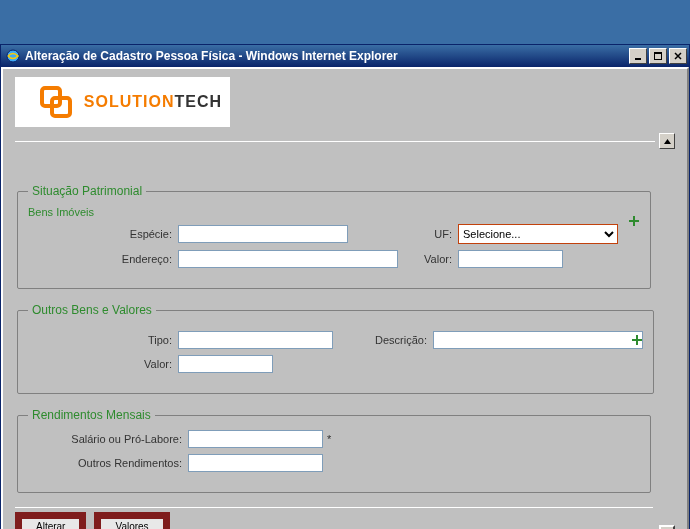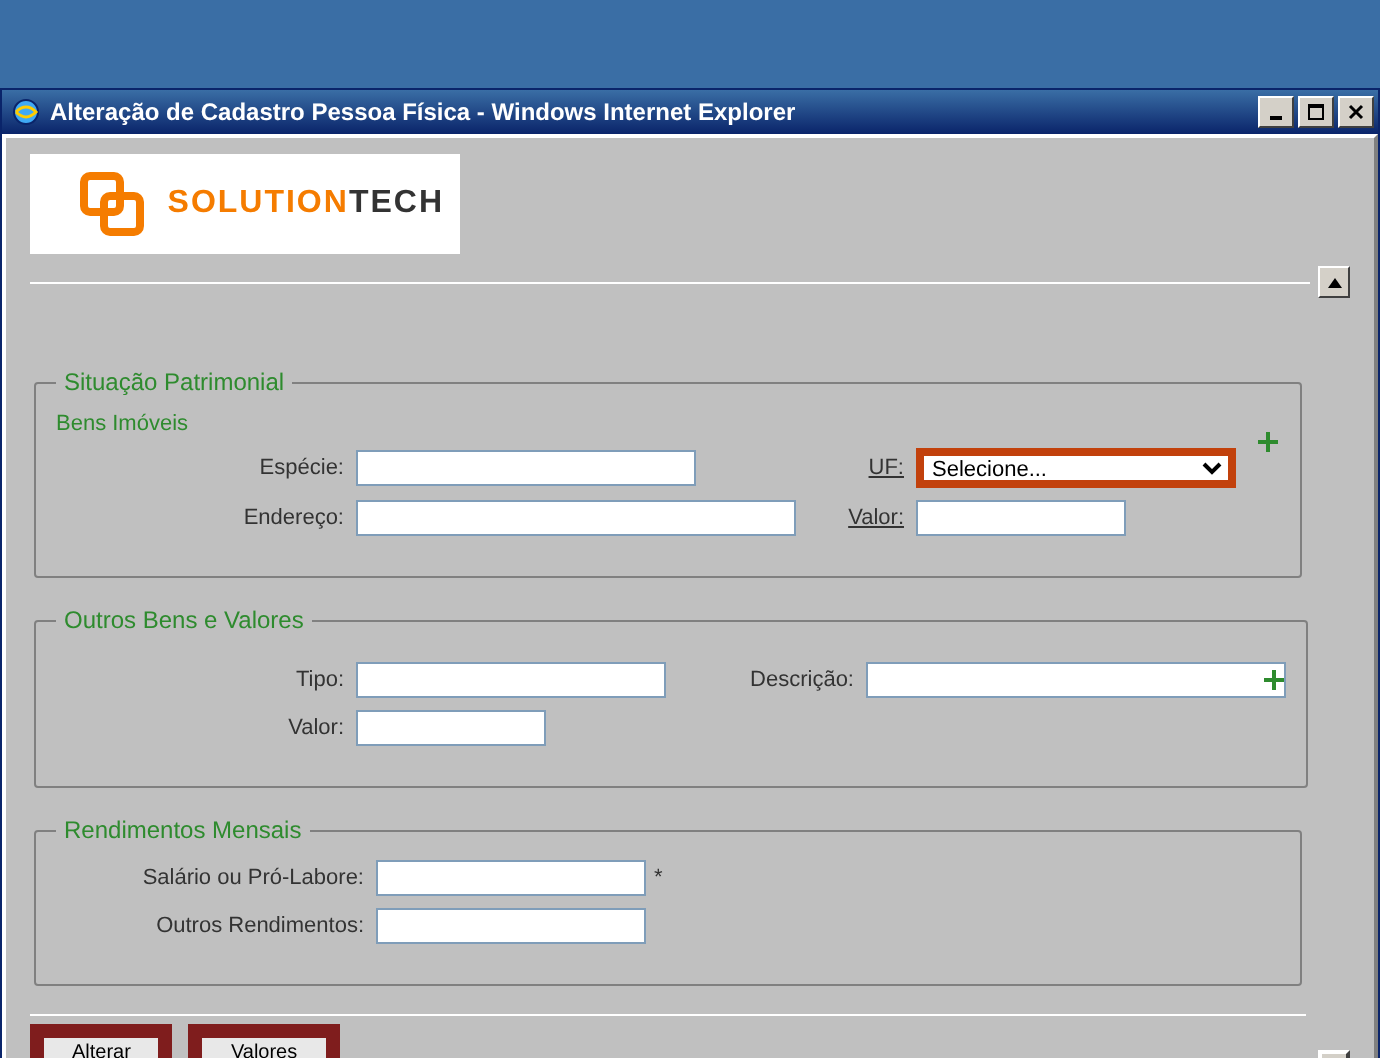--- a/index.html
+++ b/index.html
@@ -28,7 +28,7 @@
   .add-icon { position: absolute; right: 10px; top: 16px; color: #2e8b2e; font-size: 14px; font-weight: bold; cursor: pointer; }
   .row { display: flex; align-items: center; margin-bottom: 6px; }
   .lbl { width: 150px; text-align: right; padding-right: 6px; color: #333; }
-  .lbl.narrow { width: 60px; text-decoration: underline; }
+  .lbl.narrow { width: 60px; }
   .lbl.mid { width: 80px; }
   input[type=text] { border: 1px solid #7f9db9; height: 18px; font-size: 11px; padding: 1px 3px; background: #fff; }
   select { border: 4px solid #c2410c; height: 20px; font-size: 11px; background: #fff; }

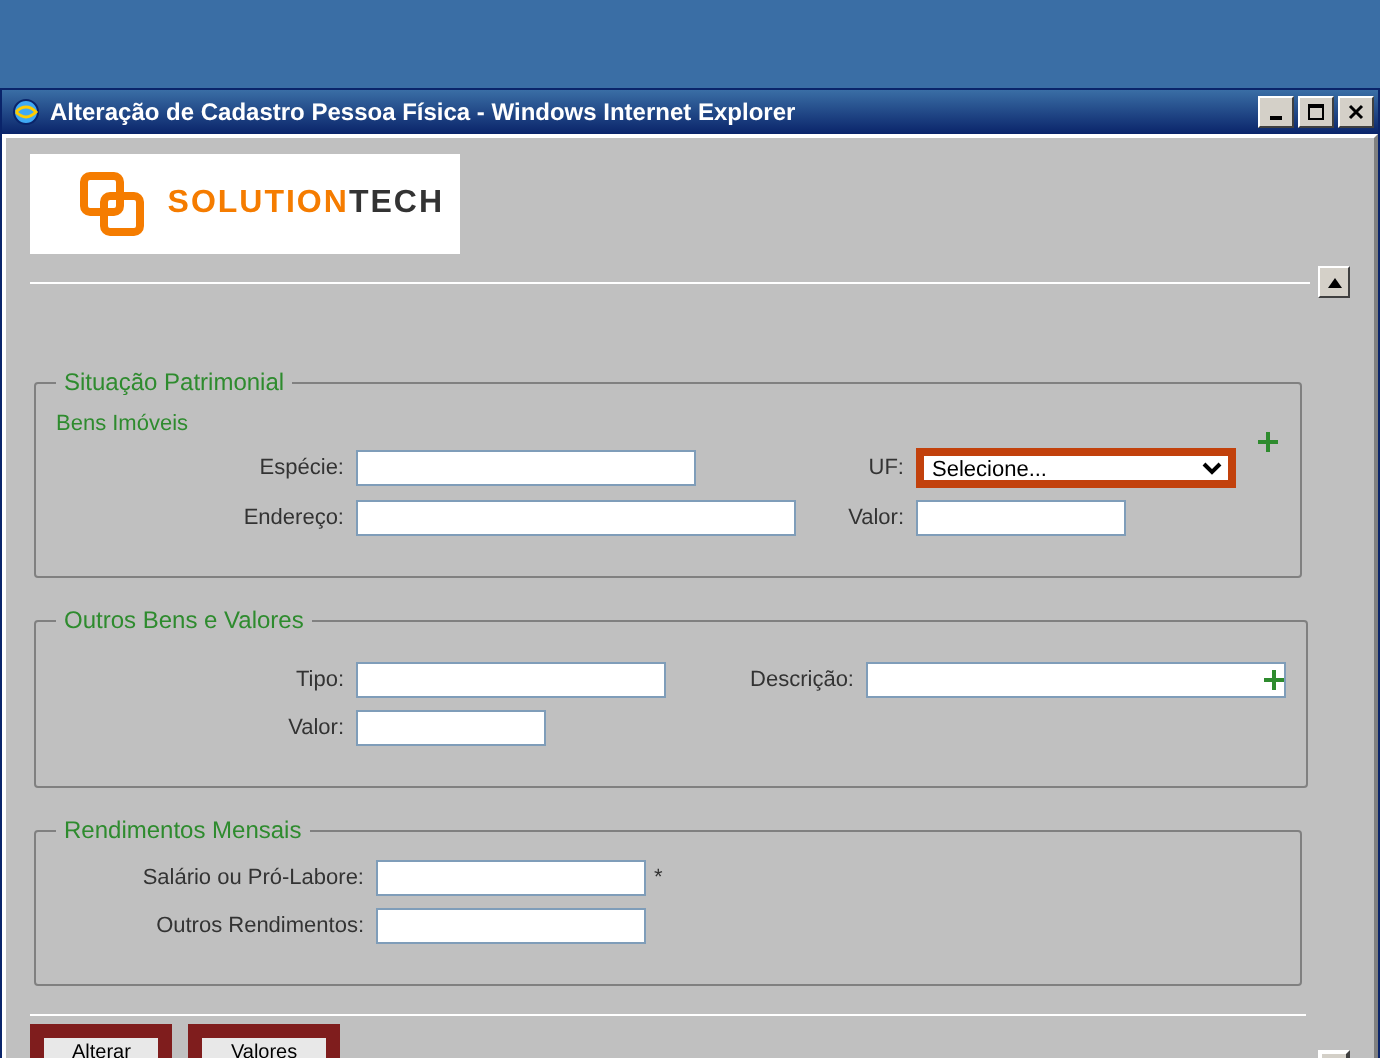--- a/index.html
+++ b/index.html
@@ -31,7 +31,7 @@
   .lbl.narrow { width: 60px; }
   .lbl.mid { width: 80px; }
   input[type=text] { border: 1px solid #7f9db9; height: 18px; font-size: 11px; padding: 1px 3px; background: #fff; }
-  select { border: 4px solid #c2410c; height: 20px; font-size: 11px; background: #fff; }
+  select { border: 1px solid #c2410c; height: 20px; font-size: 11px; background: #fff; }
   .gap { width: 20px; }
   .btnbar { margin-top: 4px; display: flex; gap: 8px; align-items: center; }
   .btn { background: #e8e8e8; border: 7px solid #7f1d1d; padding: 2px 14px; font-size: 10px; cursor: pointer; }

